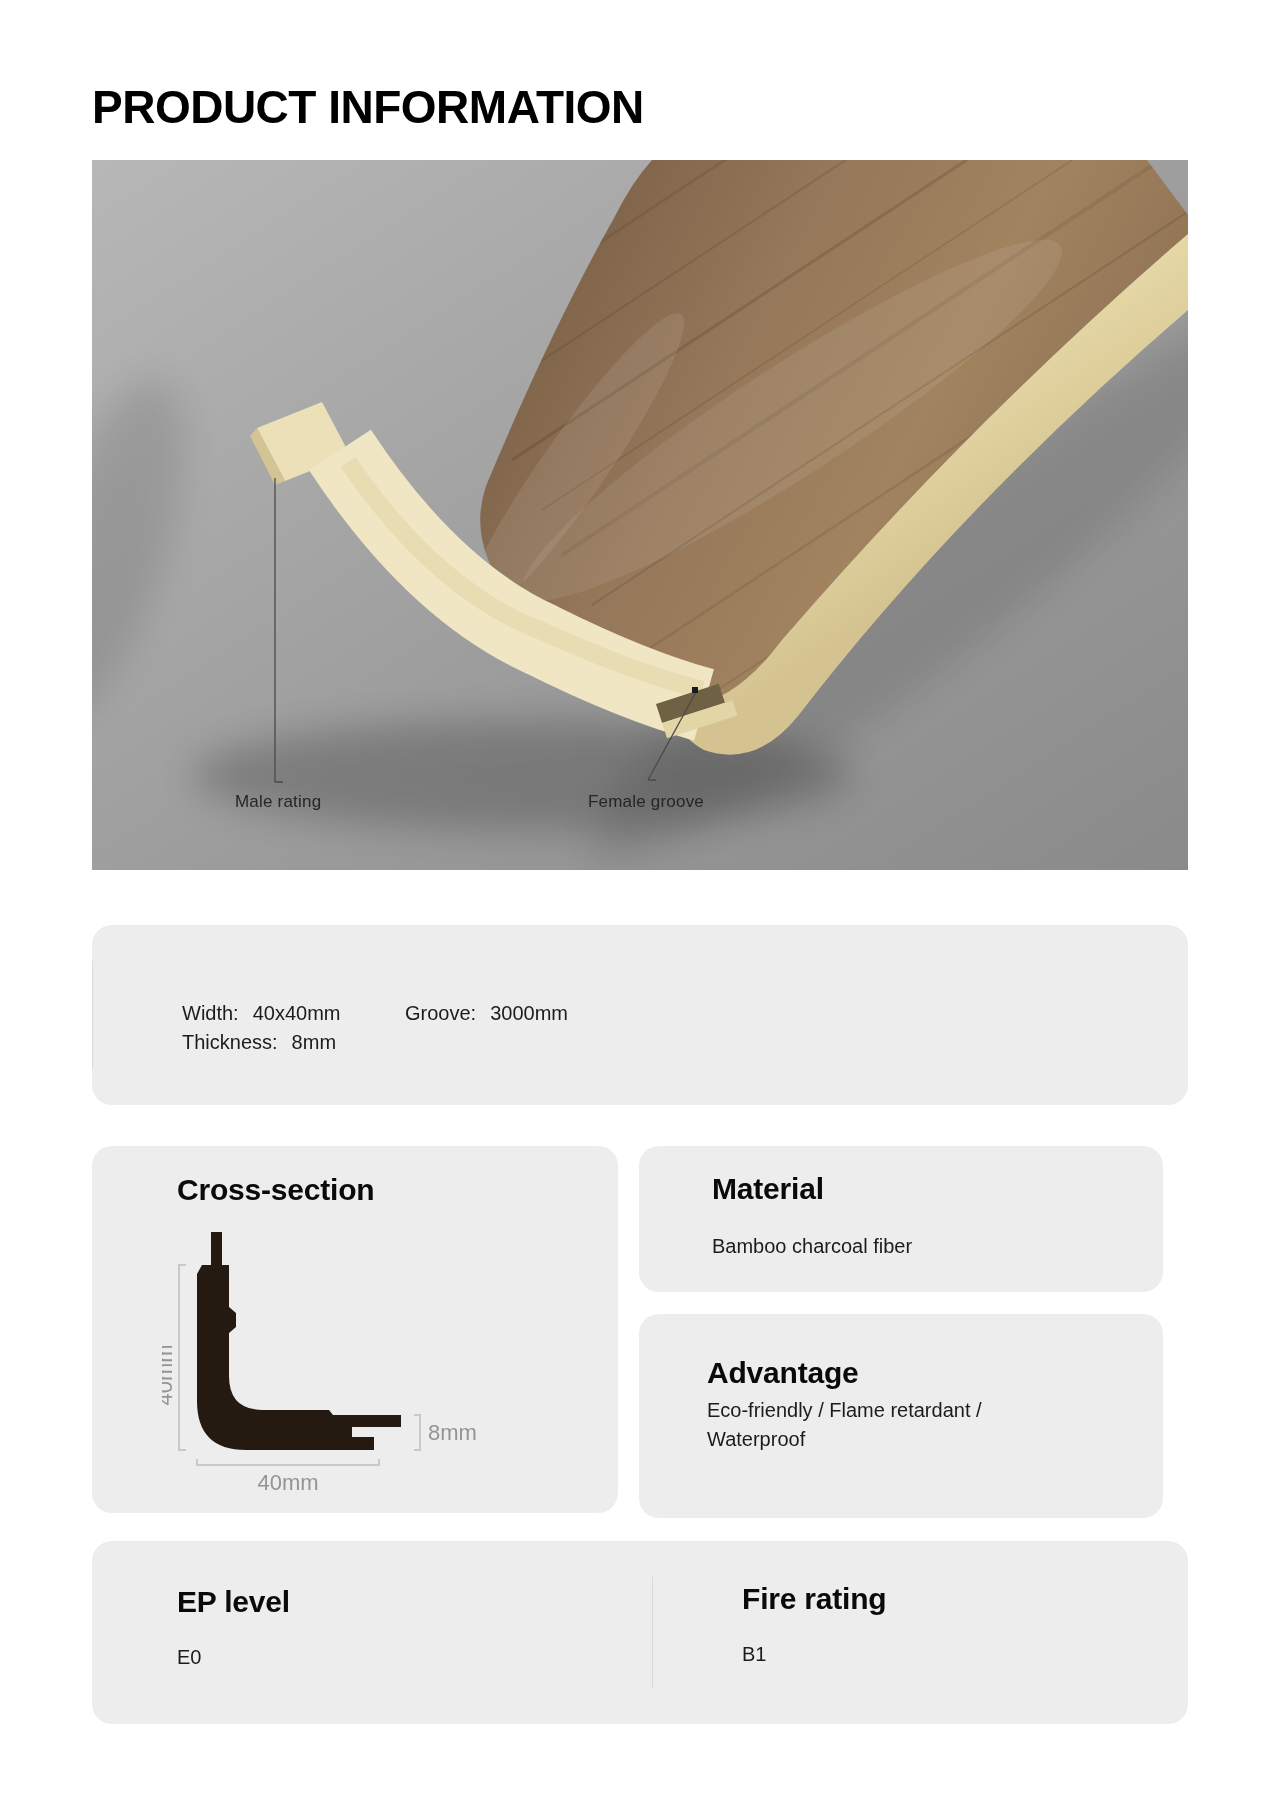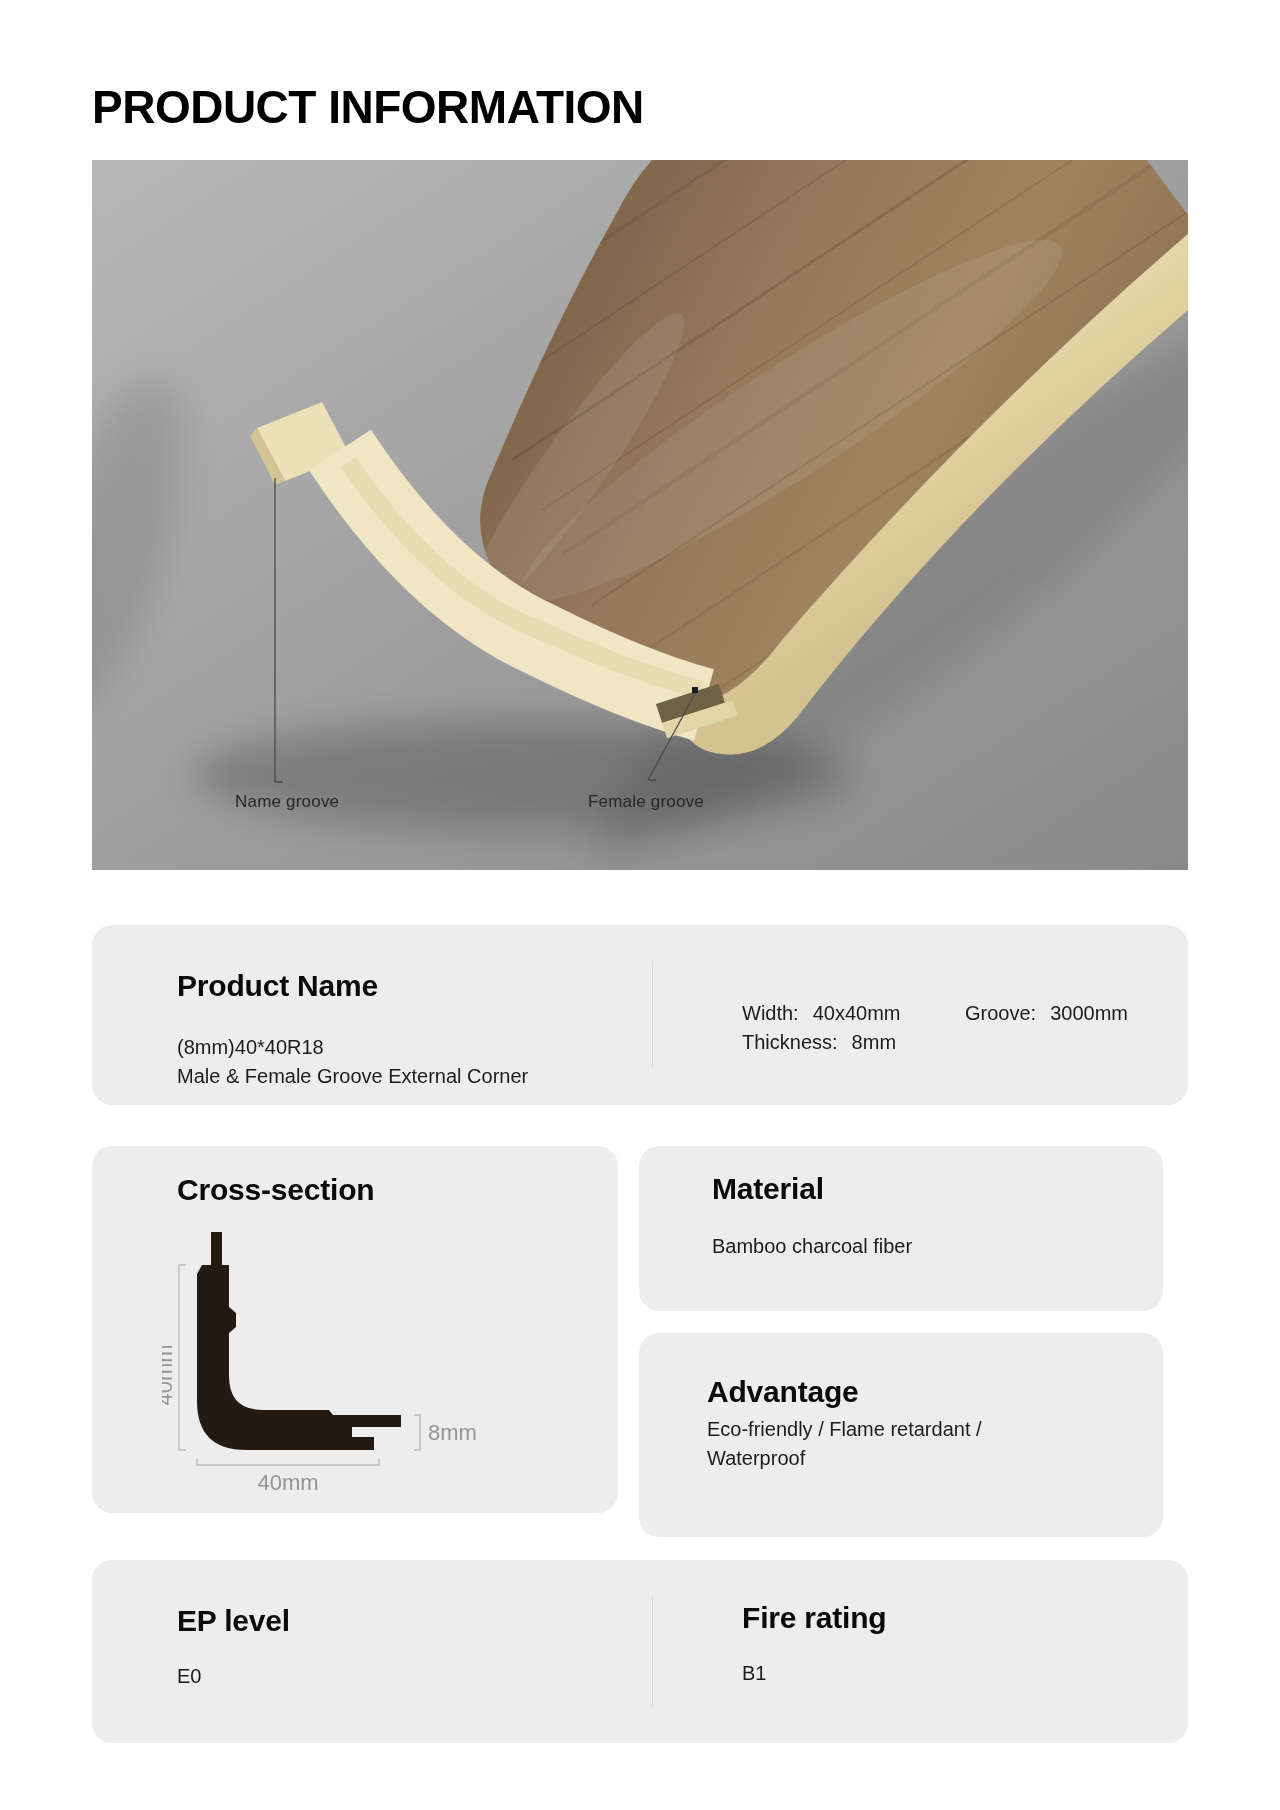--- a/index.html
+++ b/index.html
@@ -166,7 +166,7 @@
       </g>
     </svg>
 
-    <div class="photo-label male">Name groove</div>
+    <div class="photo-label male">Male rating</div>
     <div class="photo-label female">Female groove</div>
   </div>
 

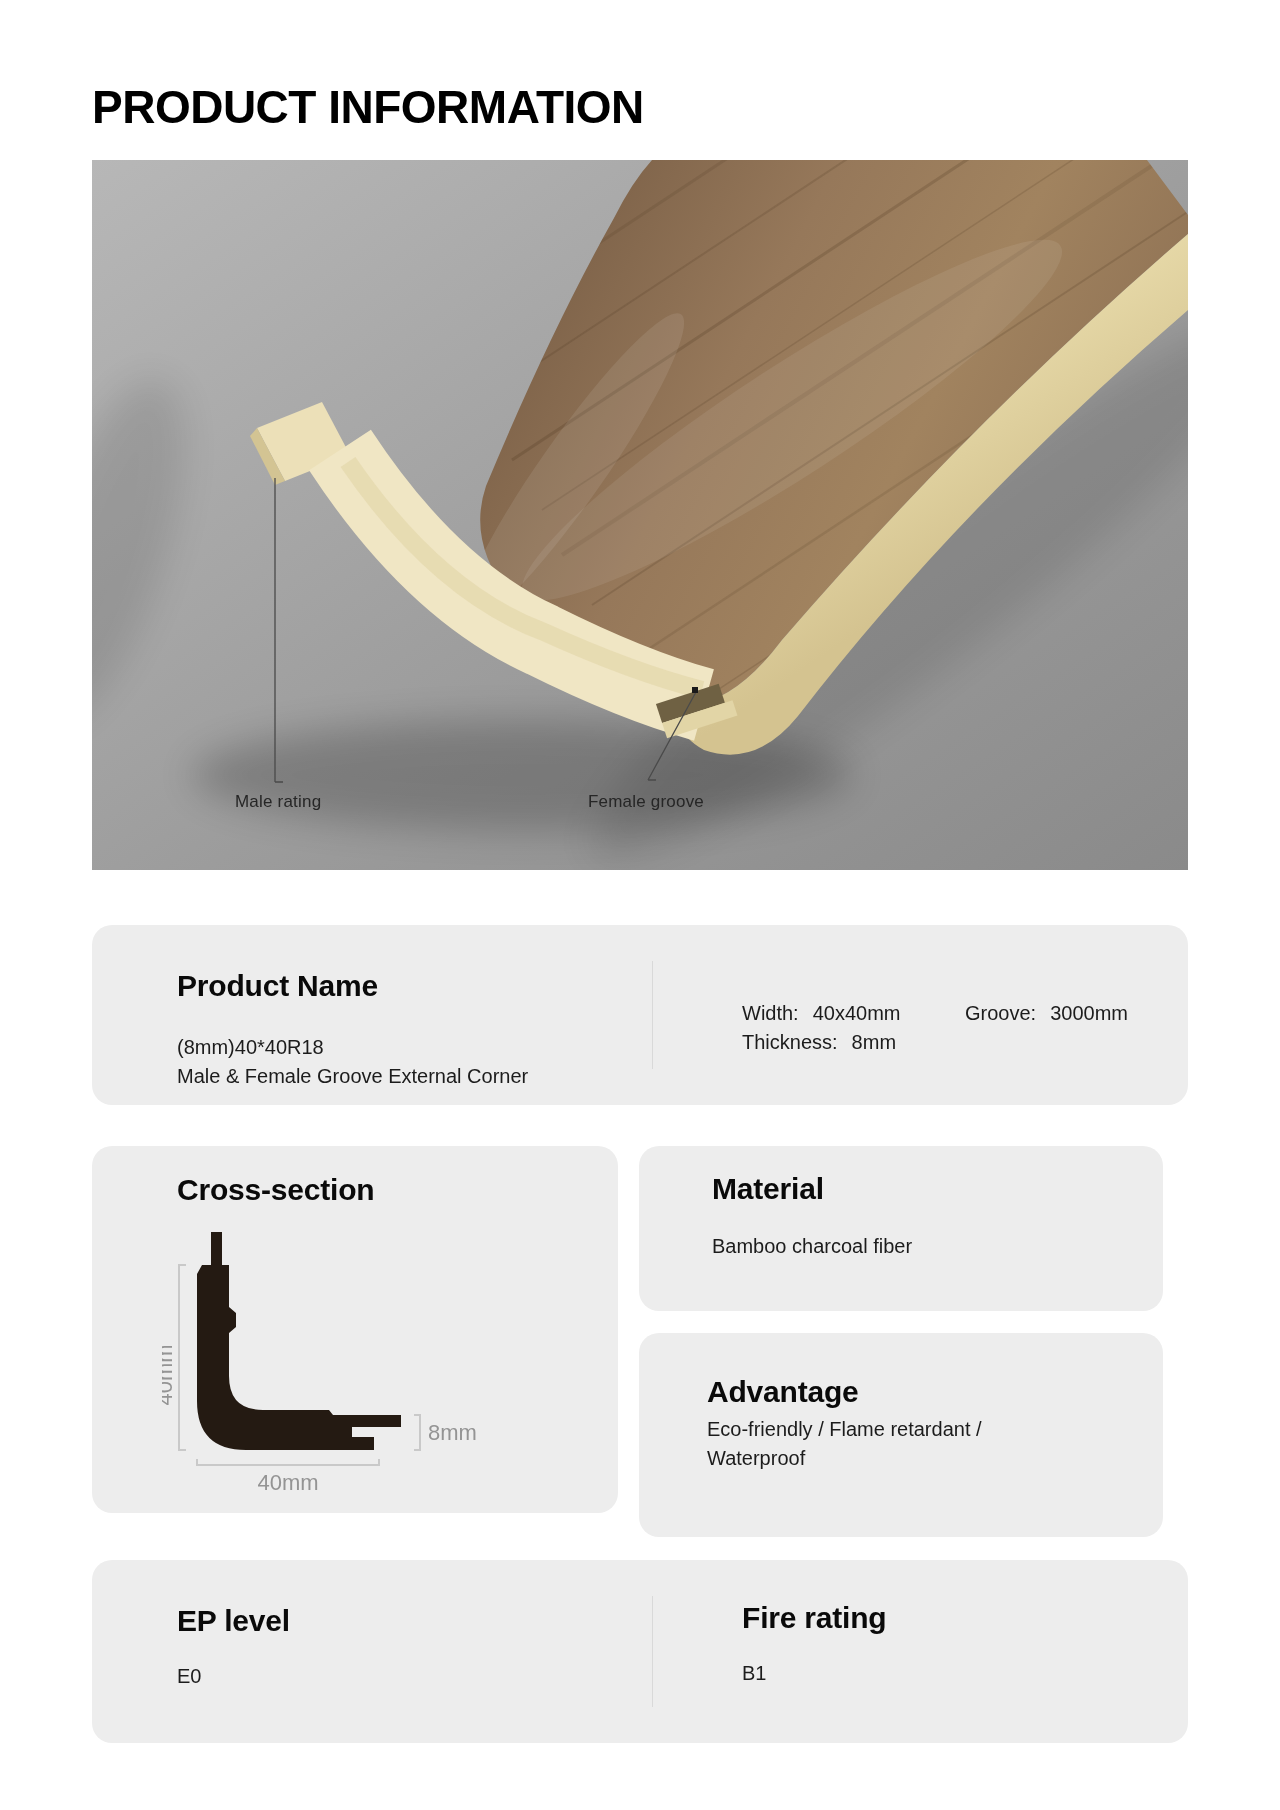--- a/index.html
+++ b/index.html
@@ -171,13 +171,6 @@
   </div>
 
   <div class="card card-row1">
-    <div class="half-left">
-      <h2>Product Name</h2>
-      <div class="body">
-        <div>(8mm)40*40R18</div>
-        <div>Male &amp; Female Groove External Corner</div>
-      </div>
-    </div>
     <div class="vdivider"></div>
     <div class="half-right">
       <div class="body">

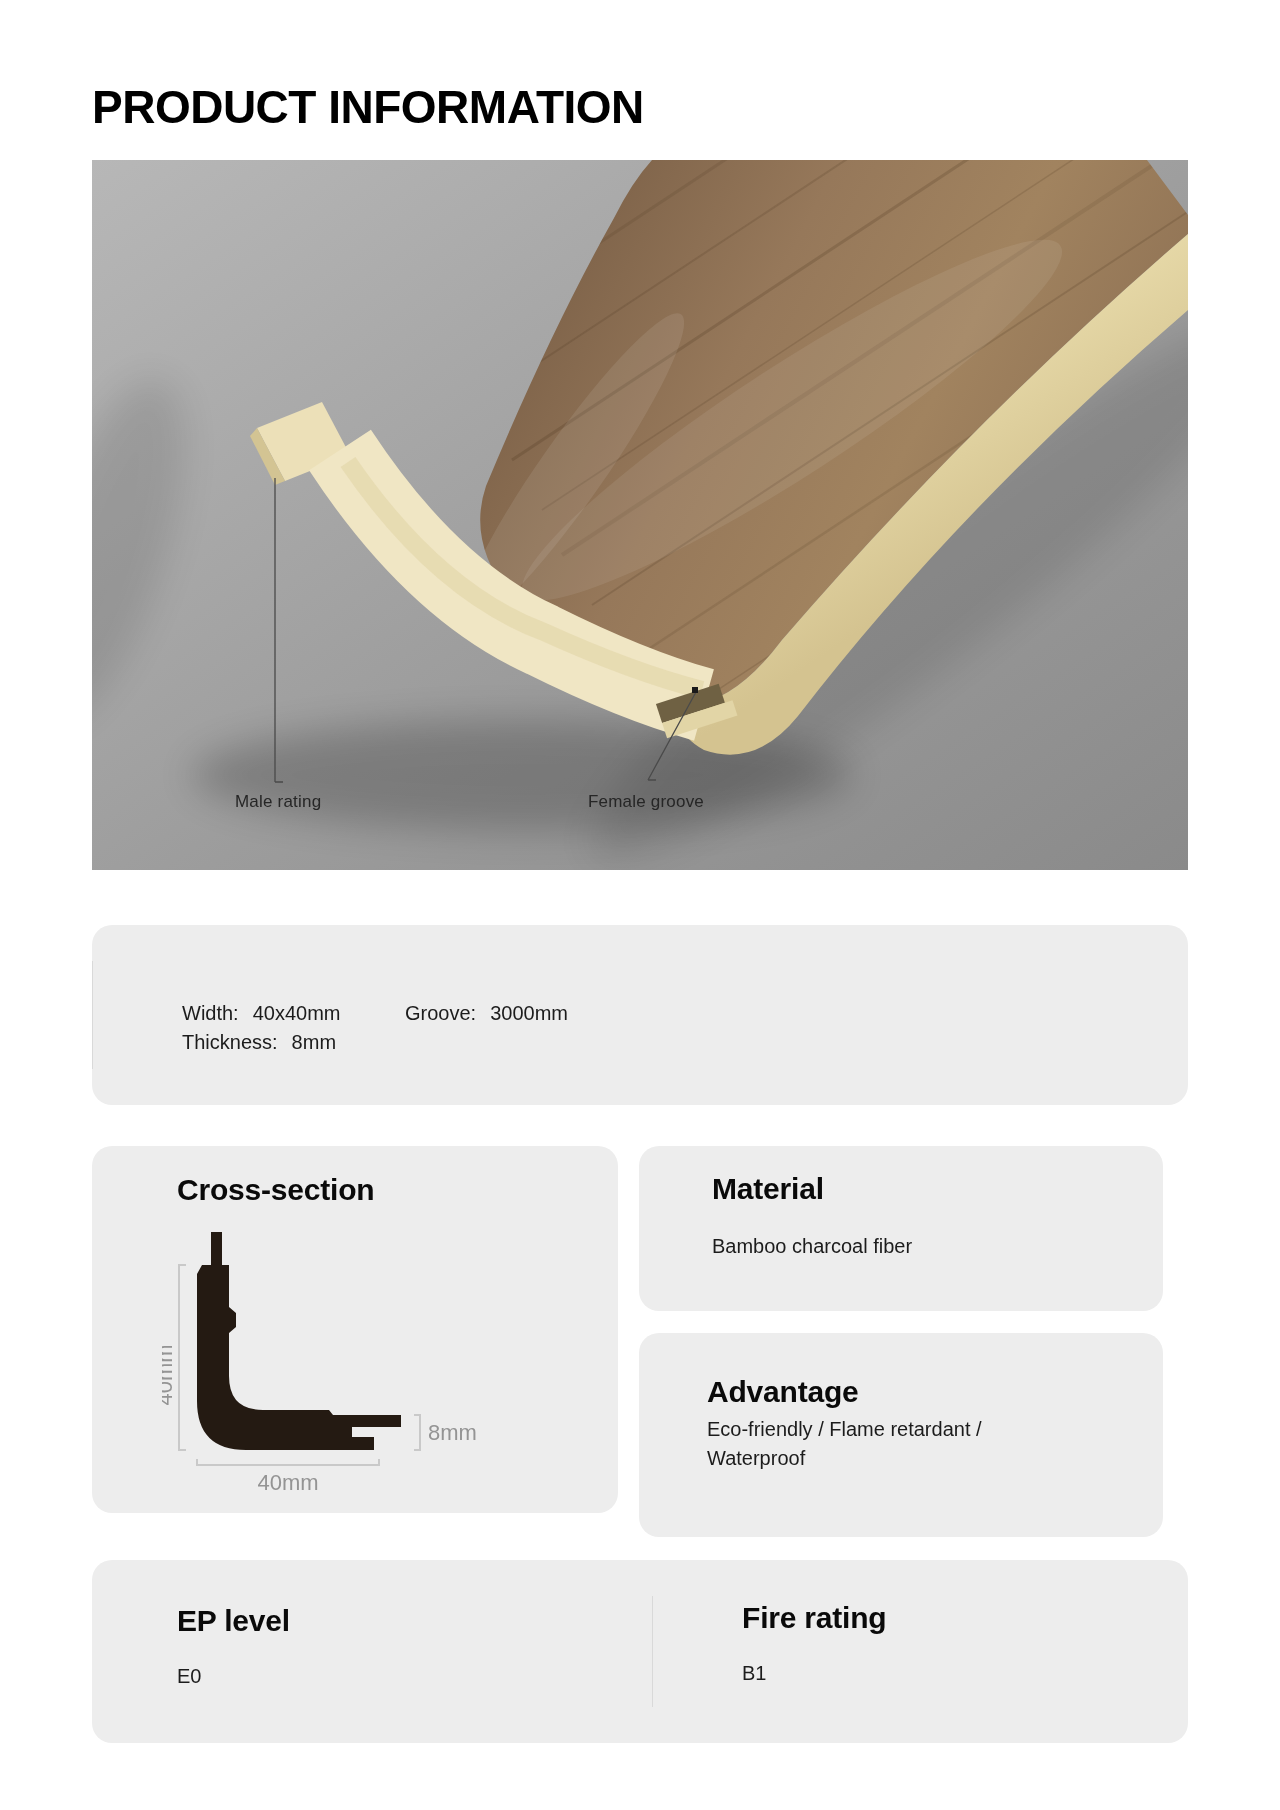--- a/index.html
+++ b/index.html
@@ -53,7 +53,7 @@
   .row2 { margin-top:41px; display:flex; }
   .card-cross { width:526px; height:367px; position:relative; padding:27px 0 0 85px; margin-right:21px; }
   .col-right { width:524px; display:flex; flex-direction:column; }
-  .card-material  { height:165px; padding:26px 0 0 73px; margin-bottom:22px; }
+  .card-material  { height:146px; padding:26px 0 0 73px; margin-bottom:22px; }
   .card-advantage { height:204px; padding:42px 0 0 68px; }
 
   .card-row3 { margin-top:23px; height:183px; display:flex; }

